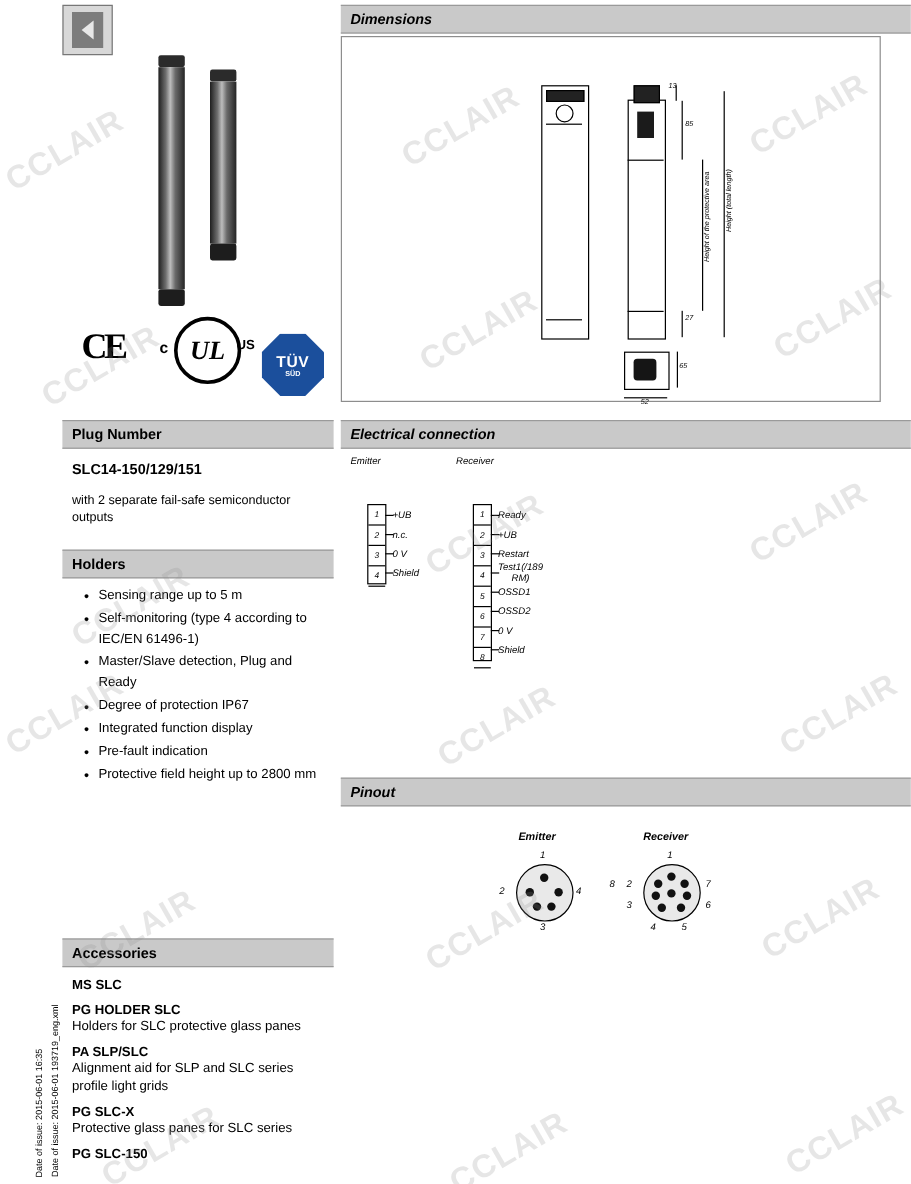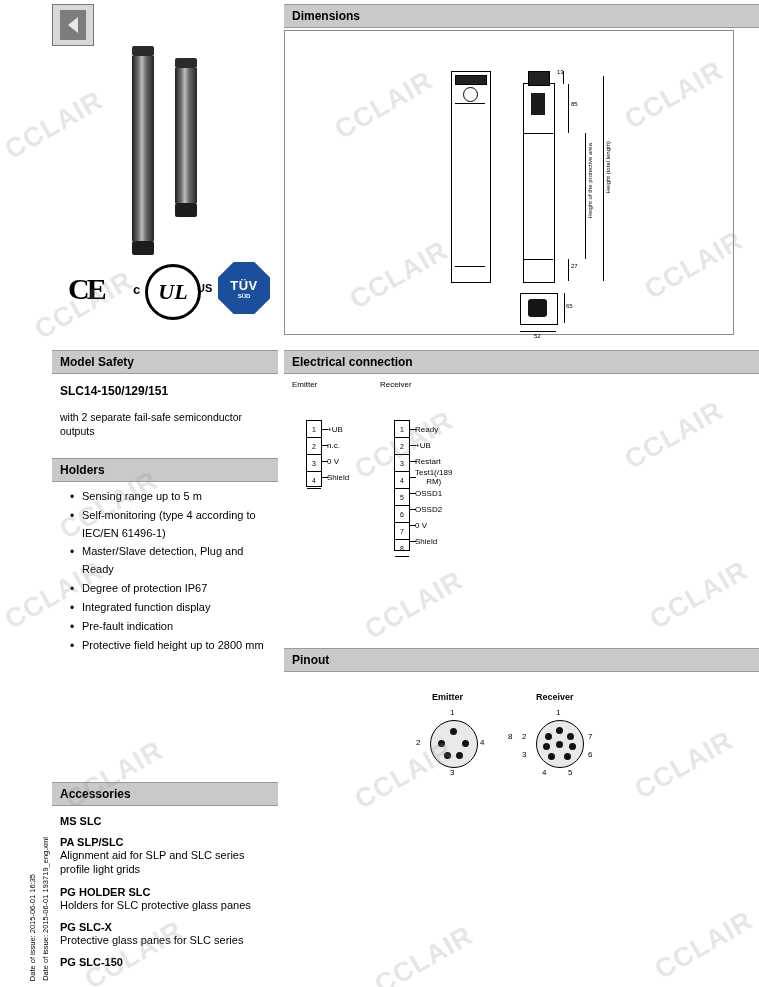--- a/index.html
+++ b/index.html
@@ -61,7 +61,7 @@
   .vert2{writing-mode:vertical-rl;transform:rotate(180deg);font-size:7.5px;white-space:nowrap;position:absolute;left:13px;bottom:0;}
 
   
-  .right{position:absolute;left:284px;top:0;width:475px;height:987px;}
+  .right{position:absolute;left:284px;top:0;width:475px;height:987px;font-style:italic;}
   .dim-head{position:absolute;left:0;top:4px;width:473px;}
   .dim-body{position:absolute;left:0;top:30px;width:448px;height:303px;border:1px solid #8d8d8d;background:#fff;}
 

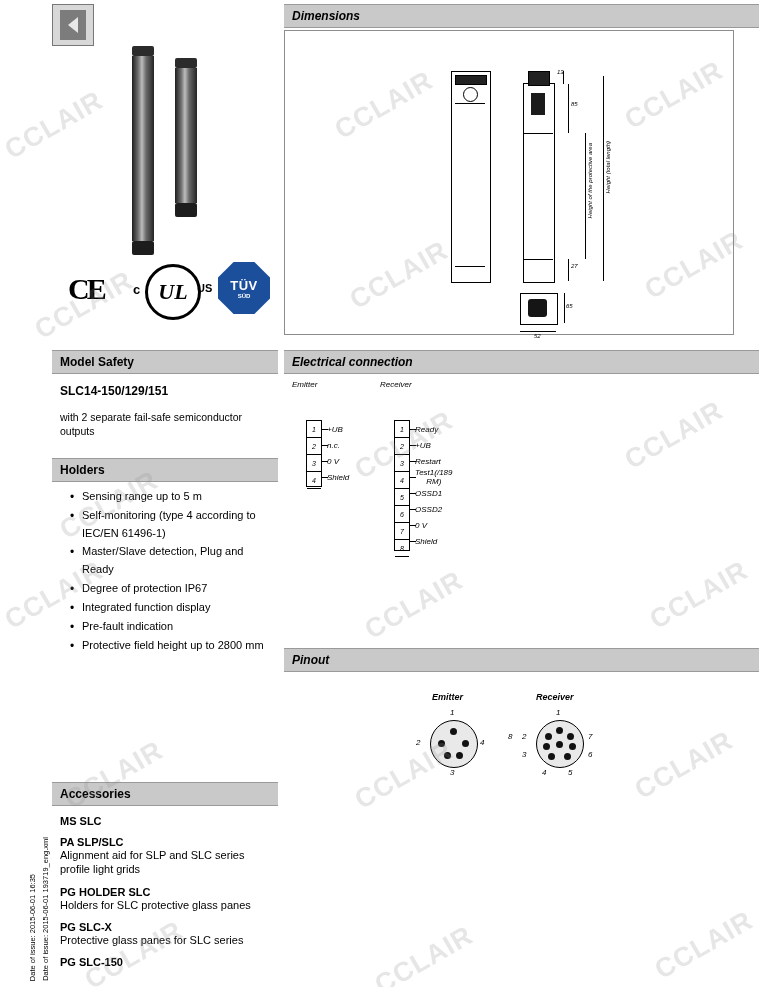--- a/index.html
+++ b/index.html
@@ -35,7 +35,7 @@
   .ul-us{position:absolute;left:52px;top:18px;font-size:11px;font-weight:bold;}
   .ul-mark{width:50px;height:50px;border:3px solid #000;border-radius:50%;display:flex;align-items:center;justify-content:center;
            font-family:"Liberation Serif",serif;font-weight:bold;font-size:22px;font-style:italic;}
-  .tuv{position:absolute;left:178px;top:0px;width:52px;height:68px;}
+  .tuv{position:absolute;left:178px;top:16px;width:52px;height:68px;}
   .tuv-oct{width:52px;height:52px;background:#1b4f9c;
            clip-path:polygon(30% 0,70% 0,100% 30%,100% 70%,70% 100%,30% 100%,0 70%,0 30%);
            display:flex;flex-direction:column;align-items:center;justify-content:center;color:#fff;}

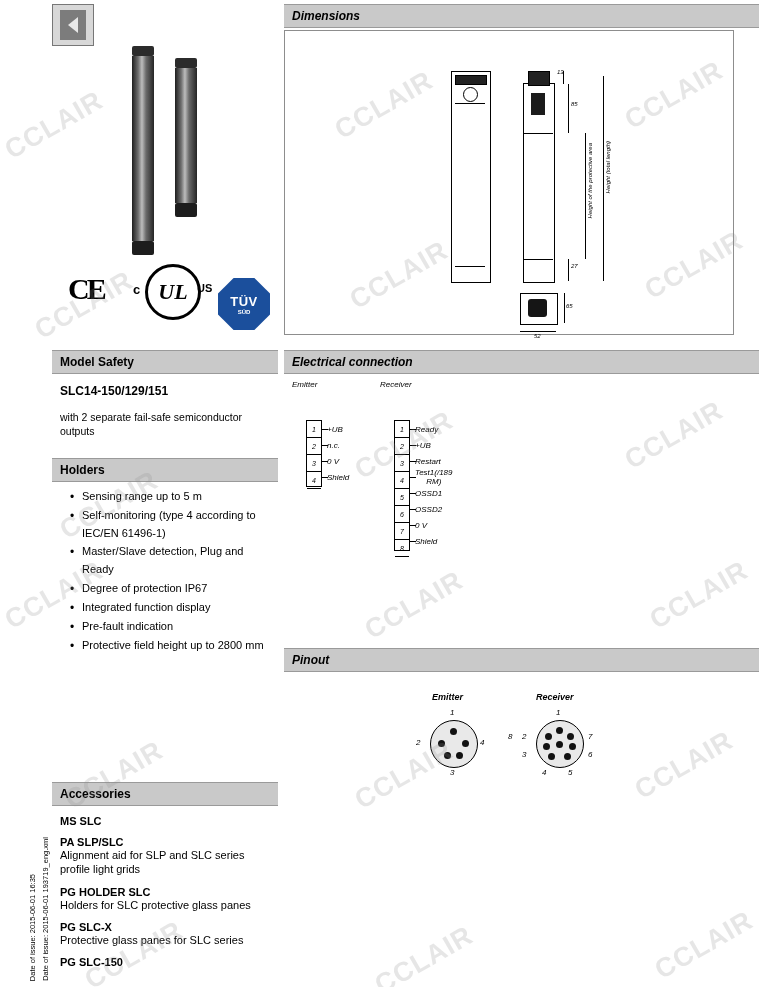--- a/index.html
+++ b/index.html
@@ -135,7 +135,7 @@
     </div>
 
     <div class="modelnum">
-      <div class="sec-head">Model Safety</div>
+      <div class="sec-head">Plug Number</div>
       <div class="model-val">SLC14-150/129/151</div>
       <div class="model-sub">with 2 separate fail-safe semiconductor outputs</div>
     </div>

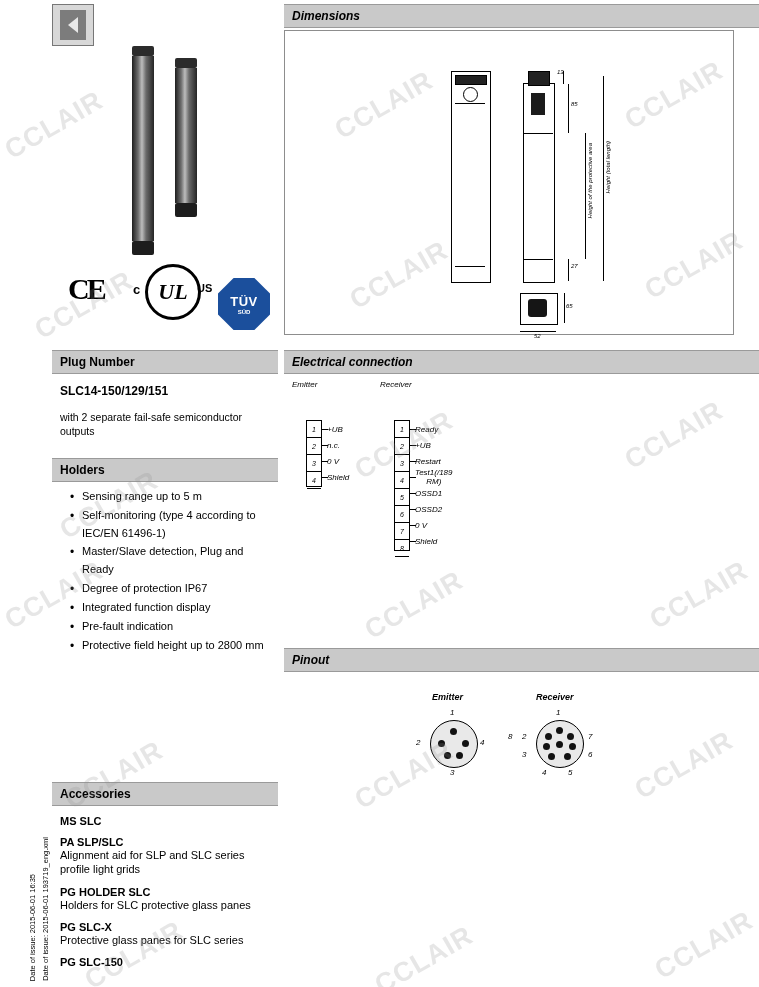--- a/index.html
+++ b/index.html
@@ -159,12 +159,12 @@
         <div class="acc-title">MS SLC</div>
       </div>
       <div class="acc-item">
+        <div class="acc-title">PG HOLDER SLC</div>
+        <div class="acc-desc">Holders for SLC protective glass panes</div>
+      </div>
+      <div class="acc-item">
         <div class="acc-title">PA SLP/SLC</div>
         <div class="acc-desc">Alignment aid for SLP and SLC series profile light grids</div>
-      </div>
-      <div class="acc-item">
-        <div class="acc-title">PG HOLDER SLC</div>
-        <div class="acc-desc">Holders for SLC protective glass panes</div>
       </div>
       <div class="acc-item">
         <div class="acc-title">PG SLC-X</div>

